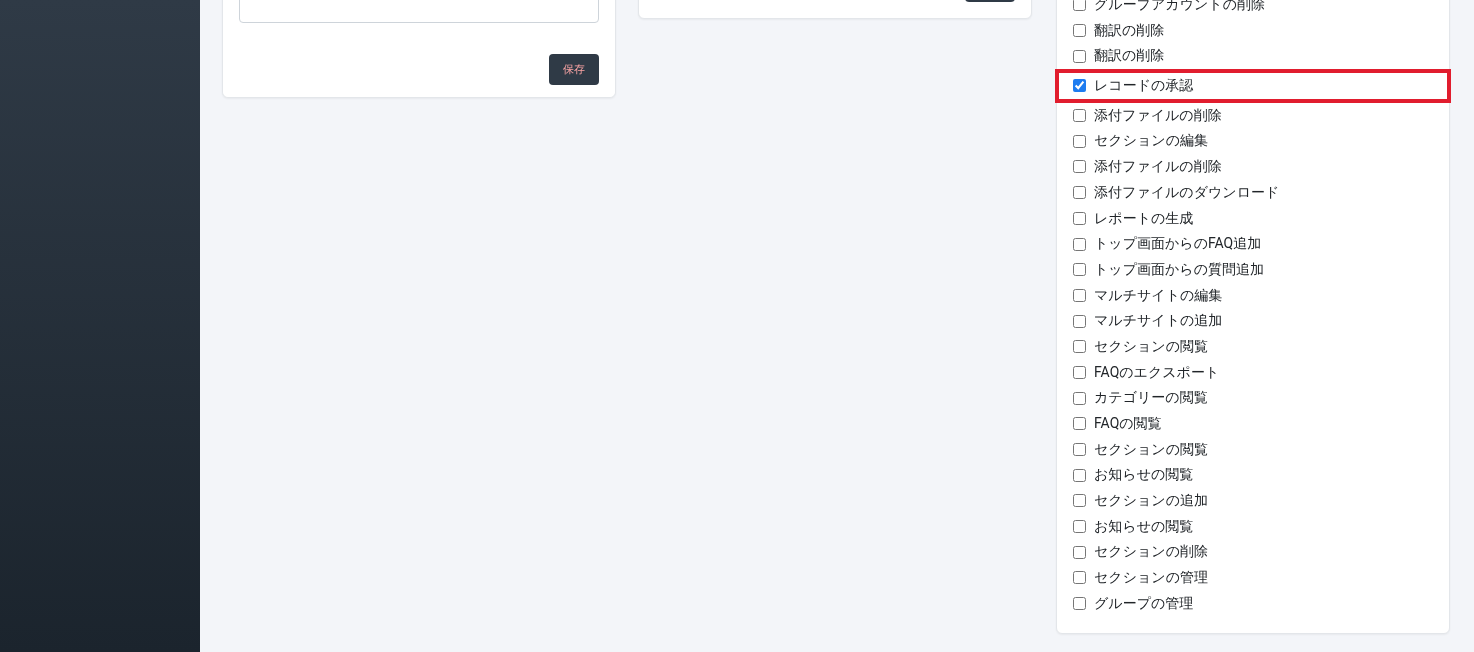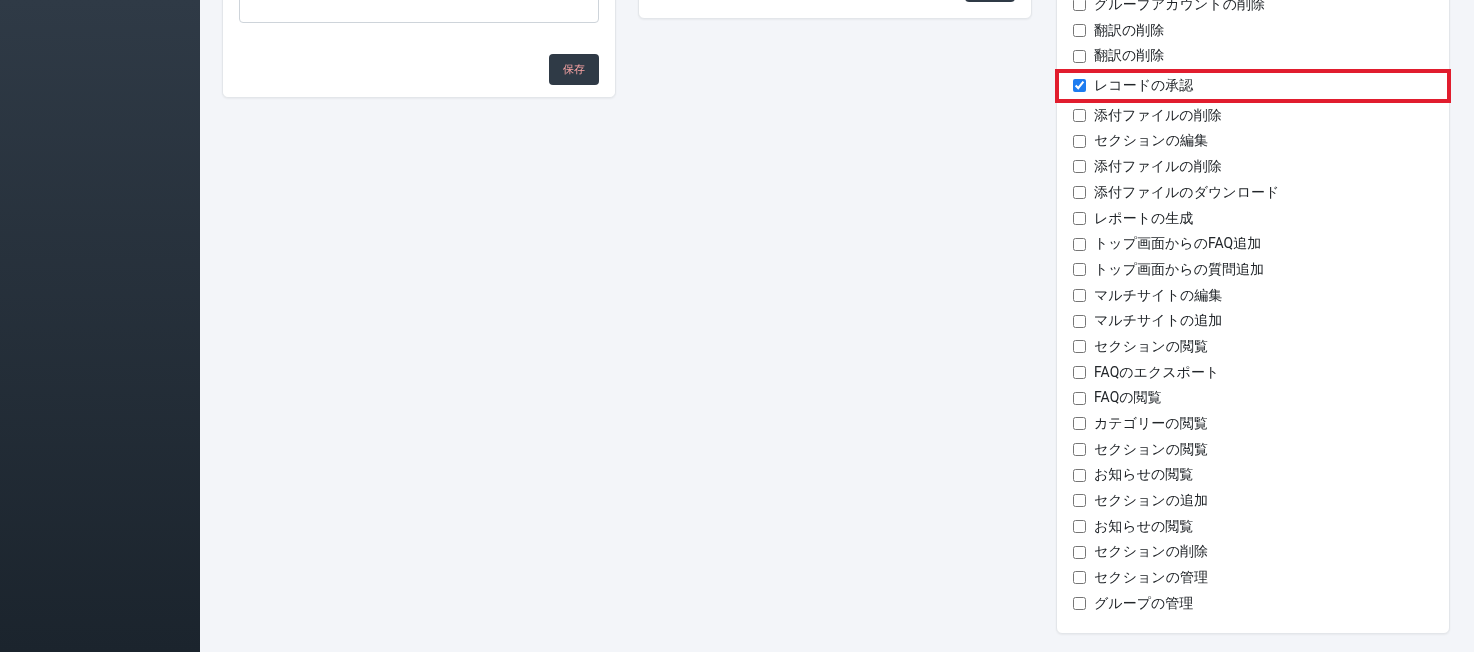--- a/index.html
+++ b/index.html
@@ -215,14 +215,14 @@
           <label for="perm-16">FAQのエクスポート</label>
         </div>
         <div class="perm-item">
+          <input type="checkbox" id="perm-18" style="">
+          <label for="perm-18">カテゴリーの閲覧</label>
+        </div>
+        <div class="perm-item">
           <input type="checkbox" id="perm-17" style="">
           <label for="perm-17">FAQの閲覧</label>
         </div>
         <div class="perm-item">
-          <input type="checkbox" id="perm-18" style="">
-          <label for="perm-18">カテゴリーの閲覧</label>
-        </div>
-        <div class="perm-item">
           <input type="checkbox" id="perm-19" style="">
           <label for="perm-19">セクションの閲覧</label>
         </div>

